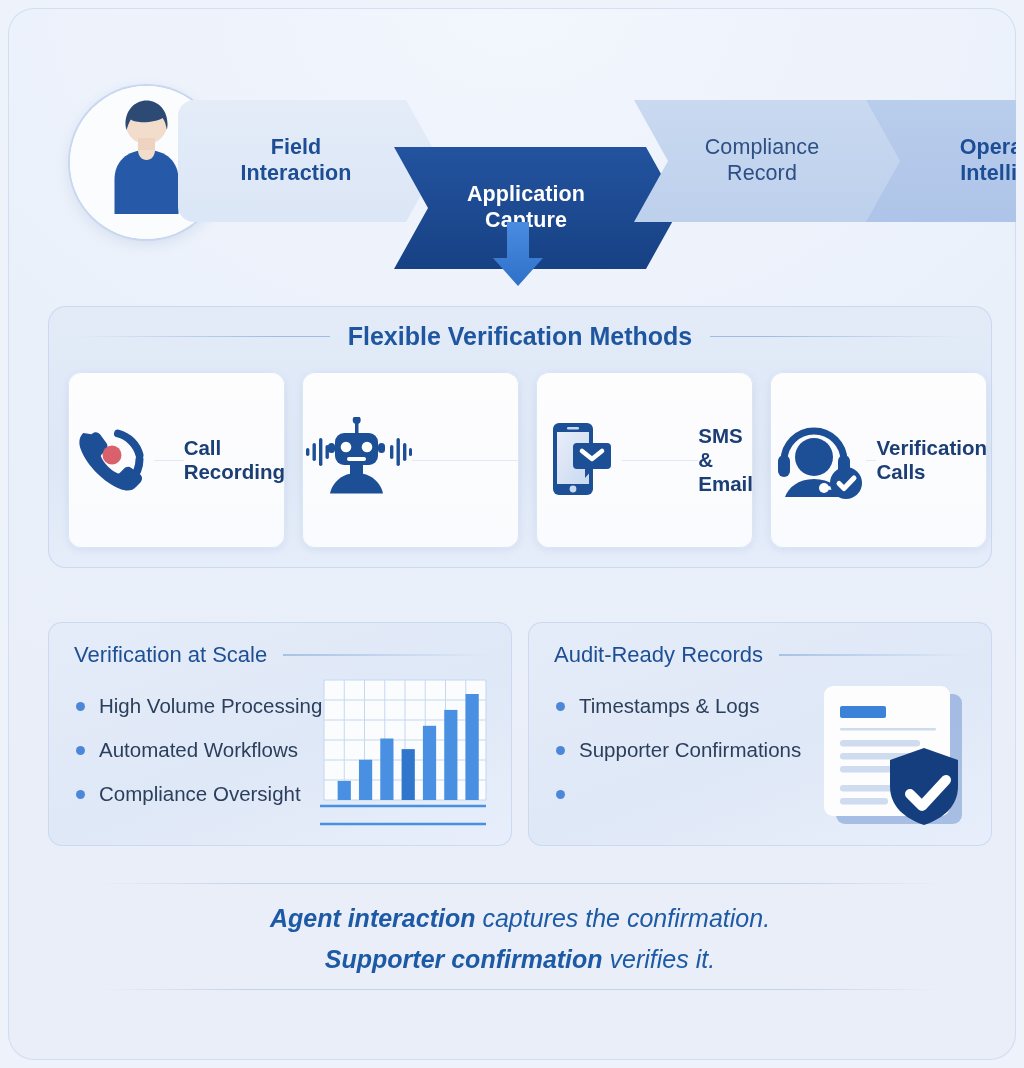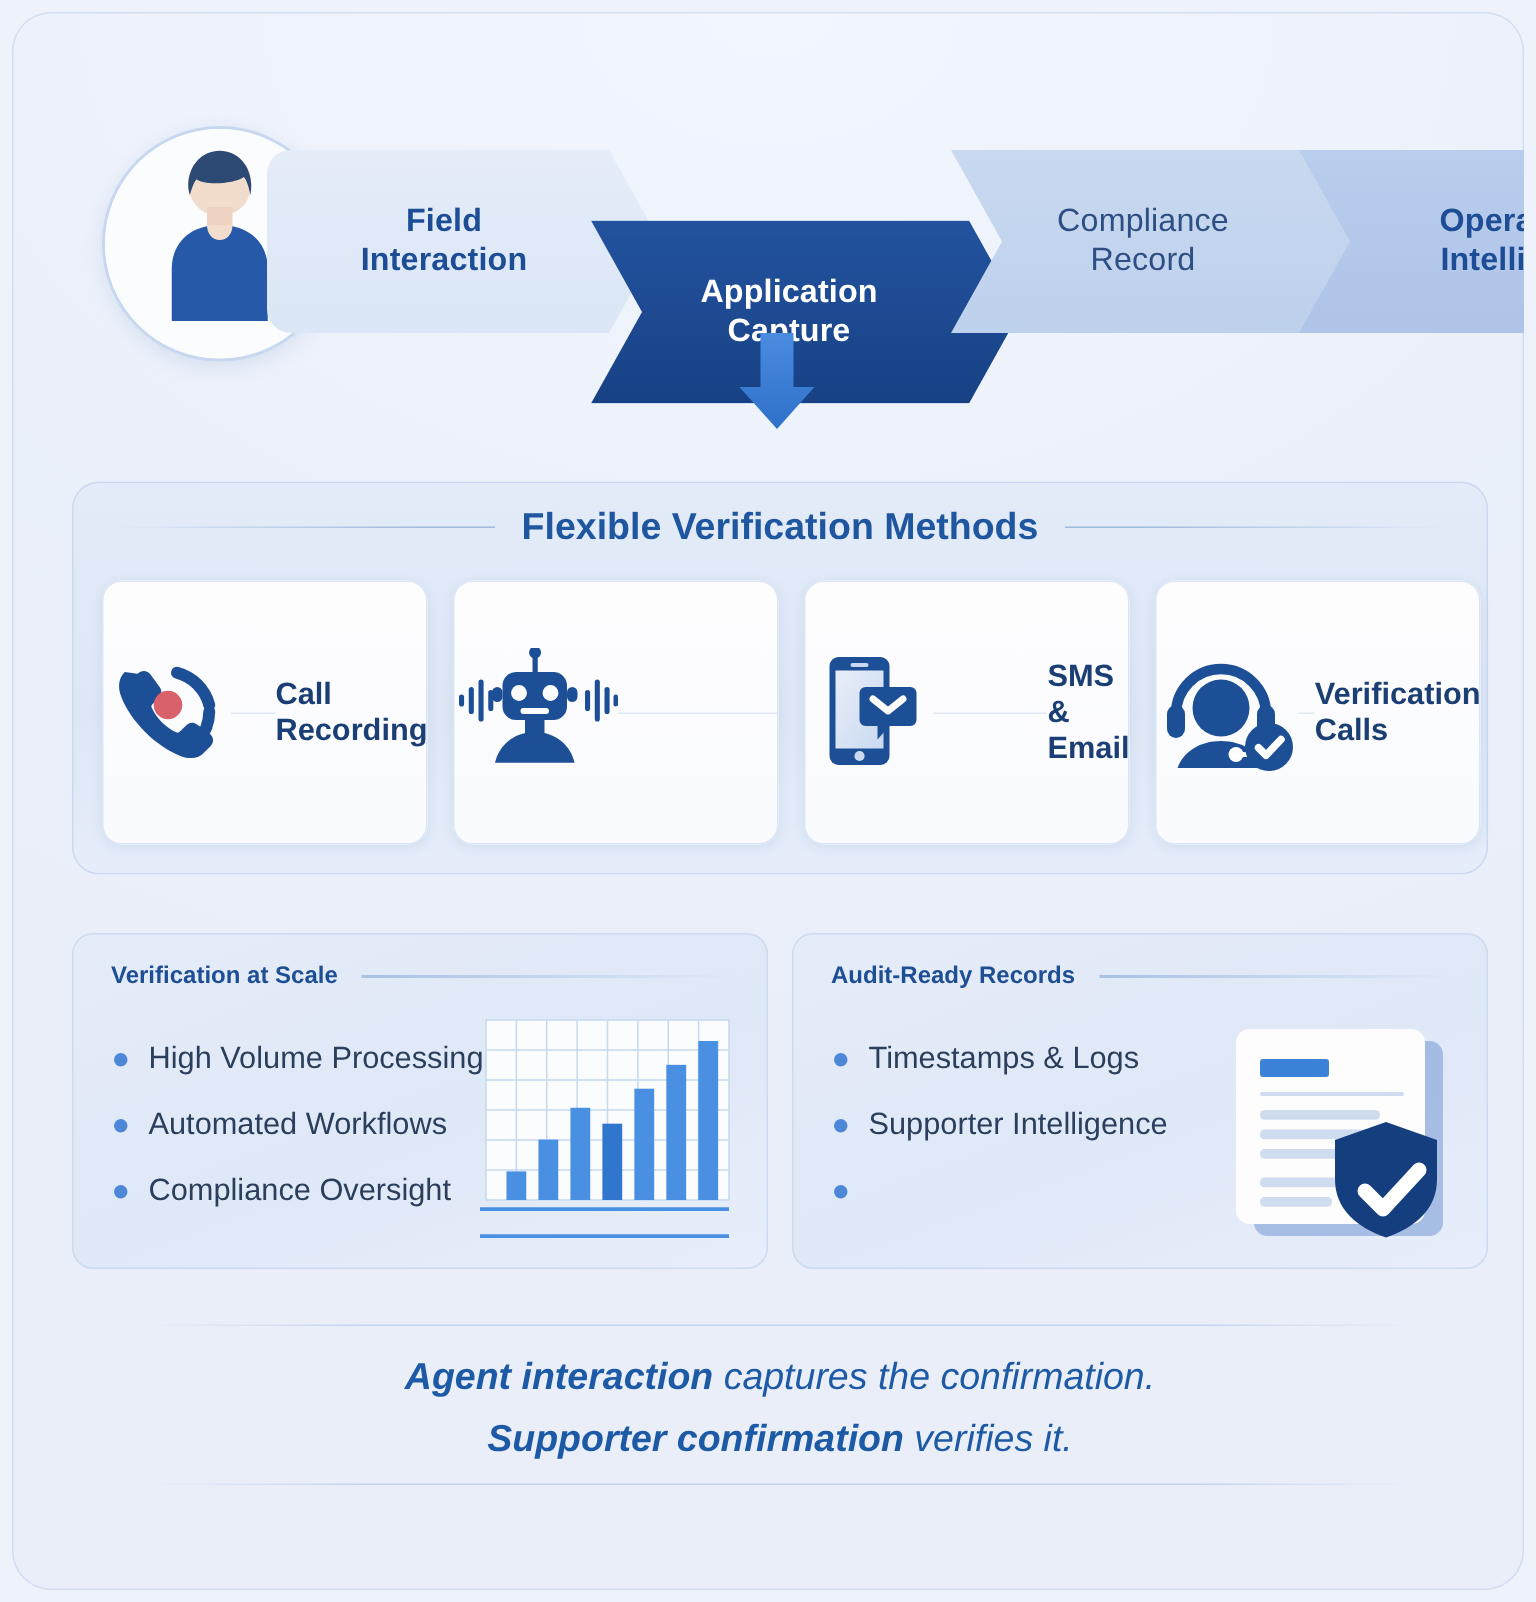--- a/index.html
+++ b/index.html
@@ -126,7 +126,6 @@
     border-radius: 18px;
     background: linear-gradient(180deg, #e3ebf8 0%, #dde7f6 60%, #e6edfa 100%);
     box-shadow: inset 0 0 0 1px rgba(196,213,238,0.8);
-    margin-top: 15px;
   }
   .sec-title-row {
     position: absolute;

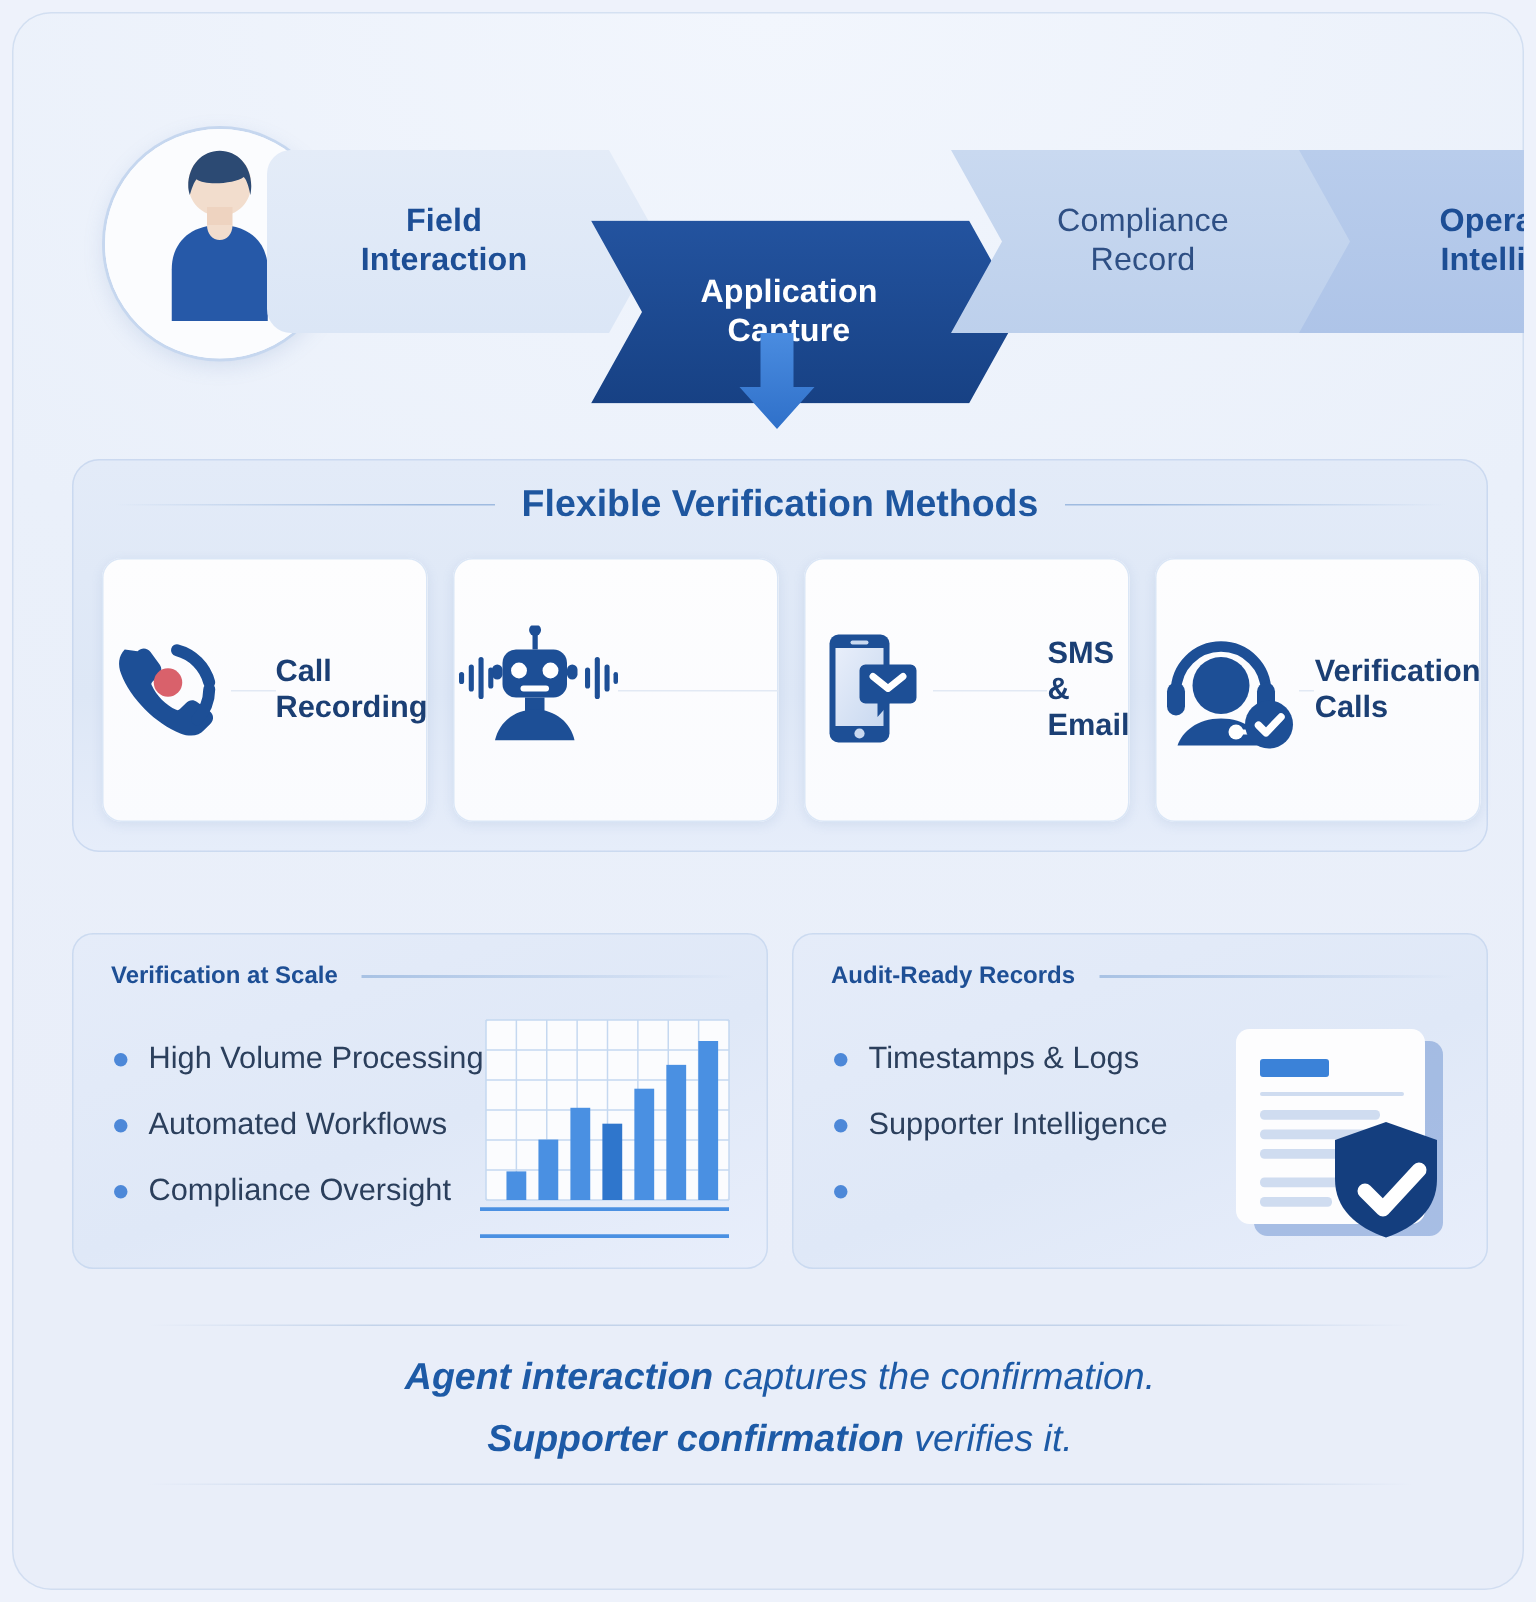--- a/index.html
+++ b/index.html
@@ -212,8 +212,8 @@
     gap: 16px;
   }
   .bp-title {
-    font-size: 16px;
-    font-weight: bold;
+    font-size: 22px;
+    font-weight: normal;
     color: #1e4f95;
     white-space: nowrap;
   }

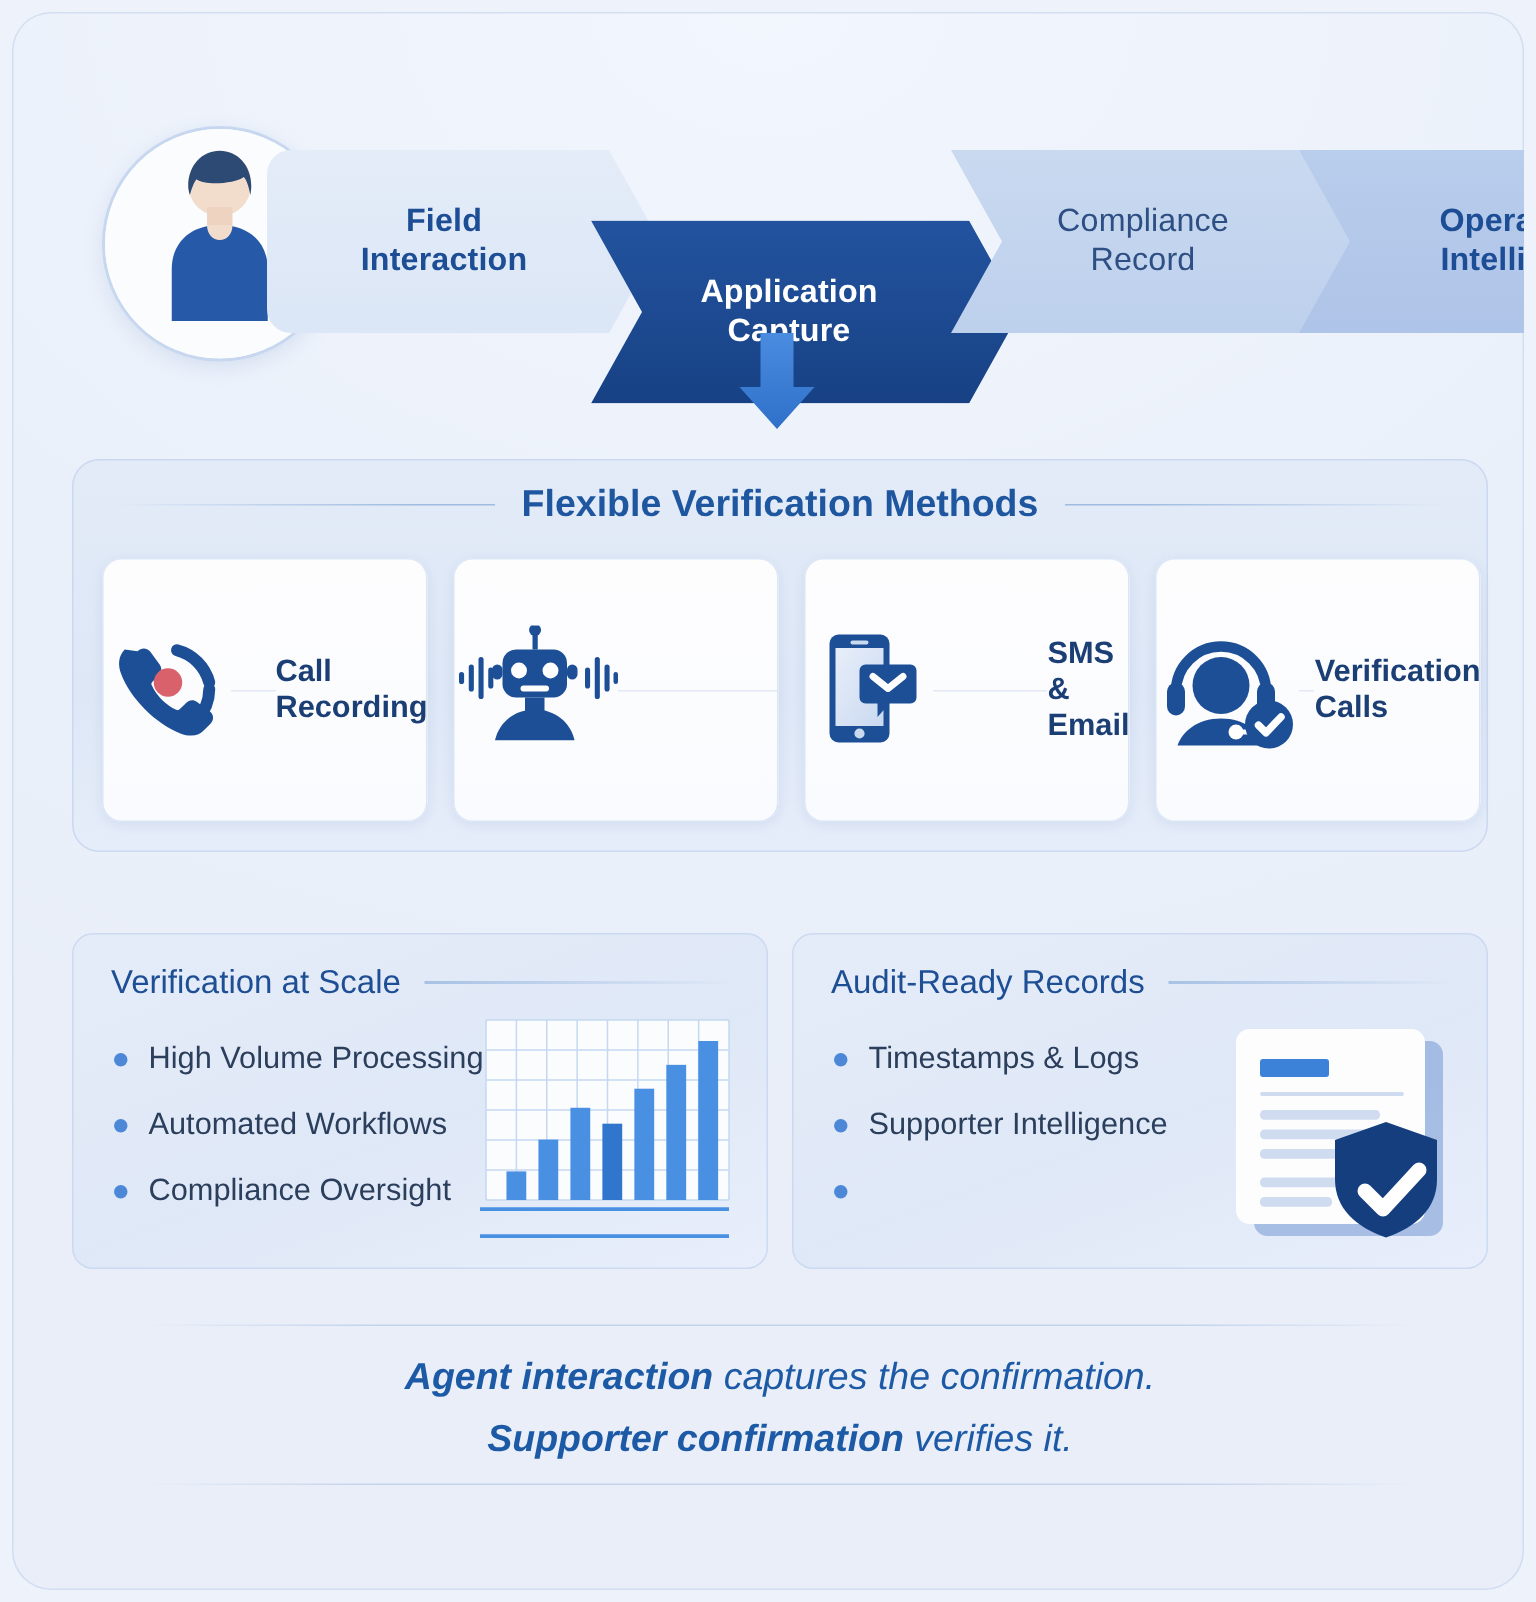--- a/index.html
+++ b/index.html
@@ -496,7 +496,7 @@
       </li>
       <li>
         <span class="dot"></span>
-        <span>Supporter Intelligence</span>
+        <span>Supporter Confirmations</span>
       </li>
       <li>
         <span class="dot"></span>

